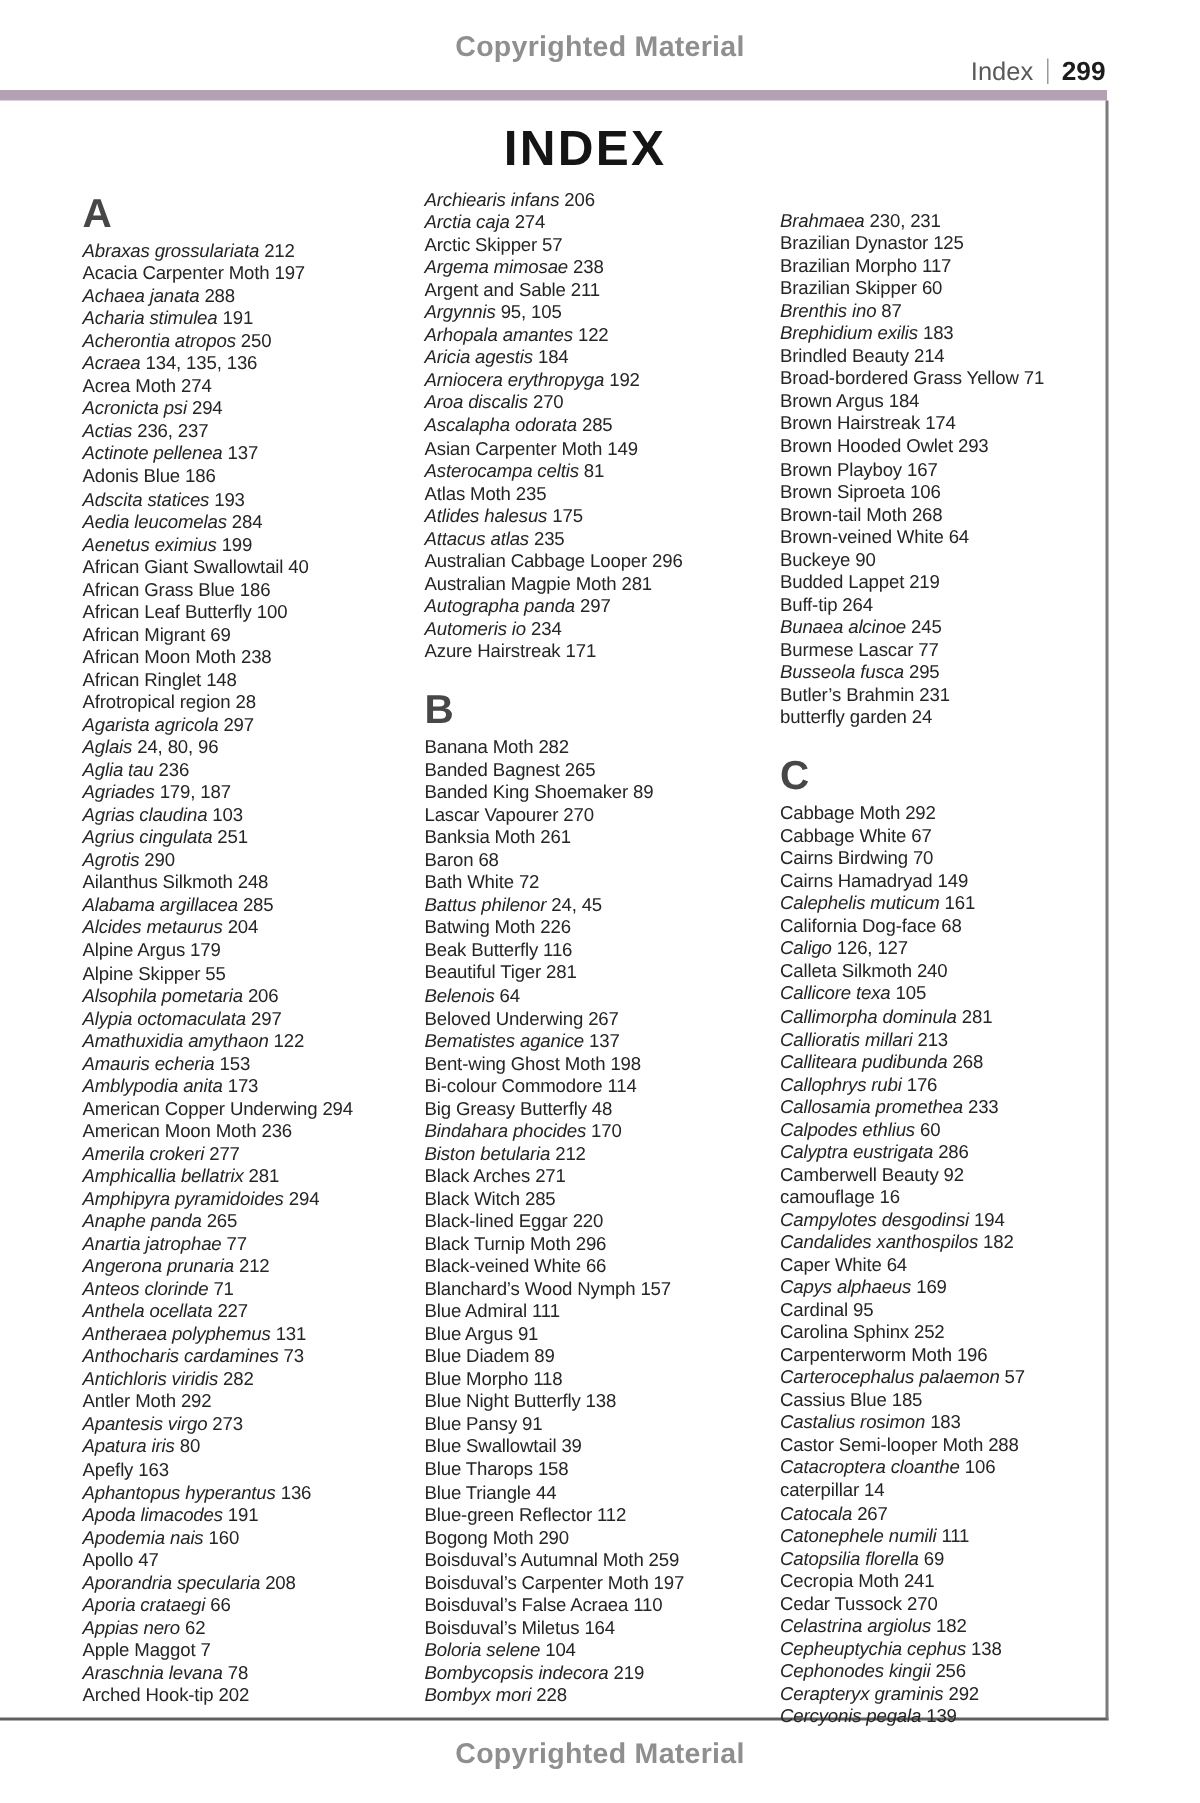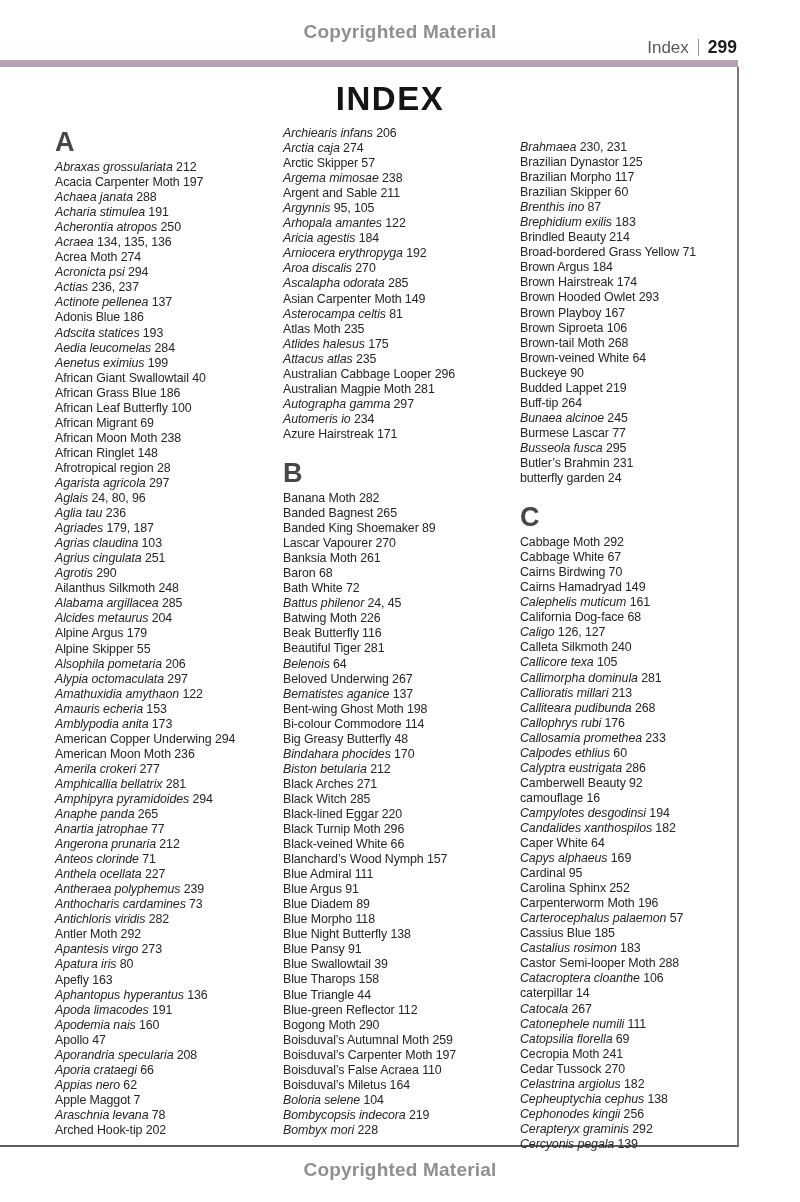--- a/index.html
+++ b/index.html
@@ -154,7 +154,7 @@
       <div class="entry"><span class="nm it">Attacus atlas</span><span class="pg"> 235</span></div>
       <div class="entry"><span class="nm">Australian Cabbage Looper</span><span class="pg"> 296</span></div>
       <div class="entry"><span class="nm">Australian Magpie Moth</span><span class="pg"> 281</span></div>
-      <div class="entry"><span class="nm it">Autographa gamma</span><span class="pg"> 297</span></div>
+      <div class="entry"><span class="nm it">Autographa panda</span><span class="pg"> 297</span></div>
       <div class="entry"><span class="nm it">Automeris io</span><span class="pg"> 234</span></div>
       <div class="entry"><span class="nm">Azure Hairstreak</span><span class="pg"> 171</span></div>
       <div class="sec-heading after-entries">B</div>

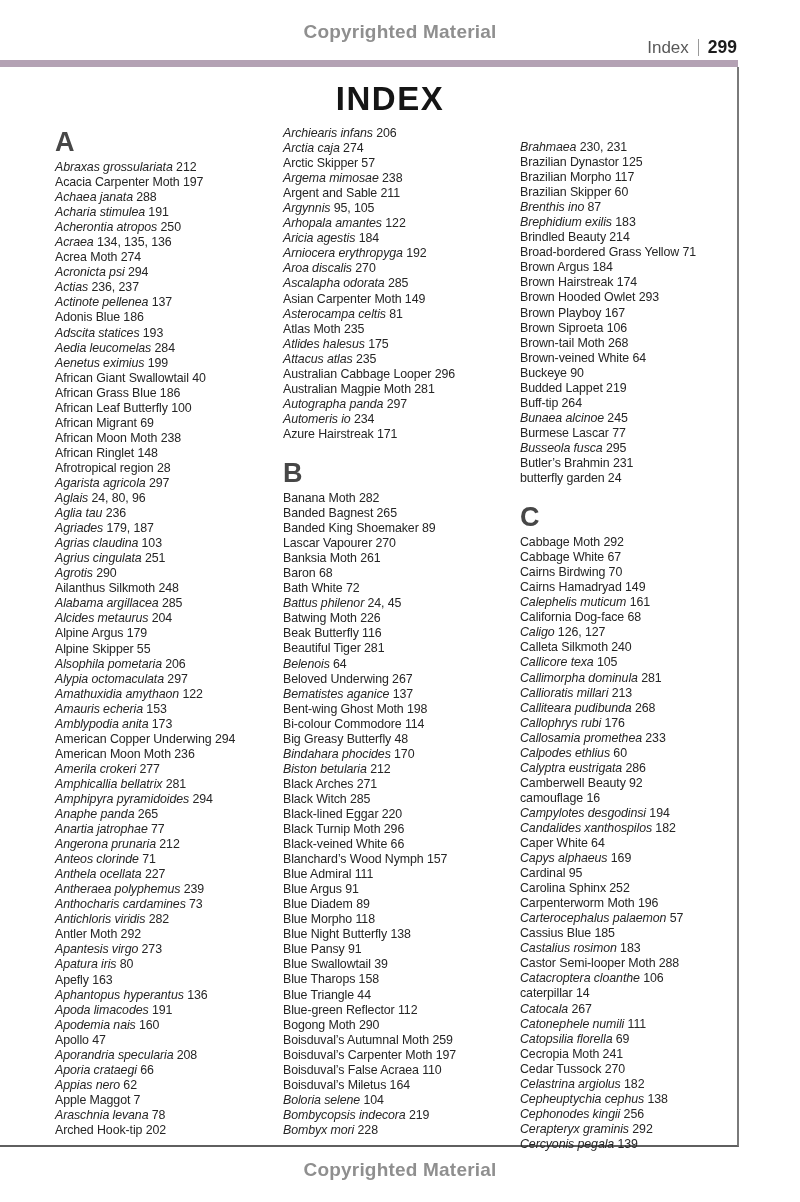--- a/index.html
+++ b/index.html
@@ -117,7 +117,7 @@
       <div class="entry"><span class="nm it">Angerona prunaria</span><span class="pg"> 212</span></div>
       <div class="entry"><span class="nm it">Anteos clorinde</span><span class="pg"> 71</span></div>
       <div class="entry"><span class="nm it">Anthela ocellata</span><span class="pg"> 227</span></div>
-      <div class="entry"><span class="nm it">Antheraea polyphemus</span><span class="pg"> 239</span></div>
+      <div class="entry"><span class="nm it">Antheraea polyphemus</span><span class="pg"> 131</span></div>
       <div class="entry"><span class="nm it">Anthocharis cardamines</span><span class="pg"> 73</span></div>
       <div class="entry"><span class="nm it">Antichloris viridis</span><span class="pg"> 282</span></div>
       <div class="entry"><span class="nm">Antler Moth</span><span class="pg"> 292</span></div>

